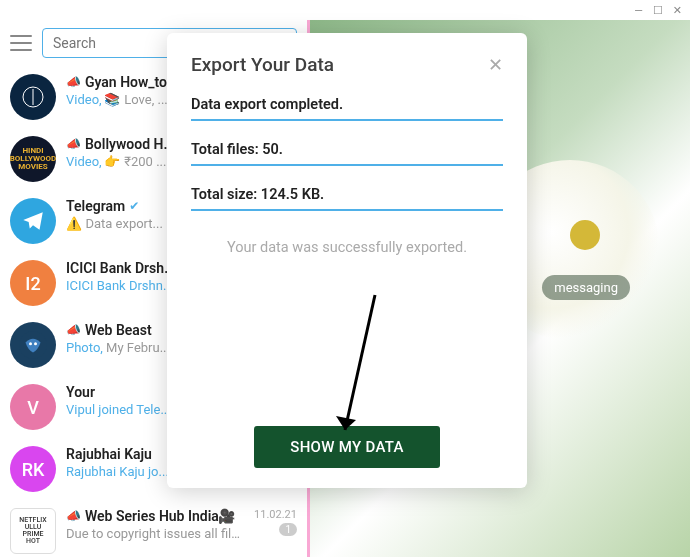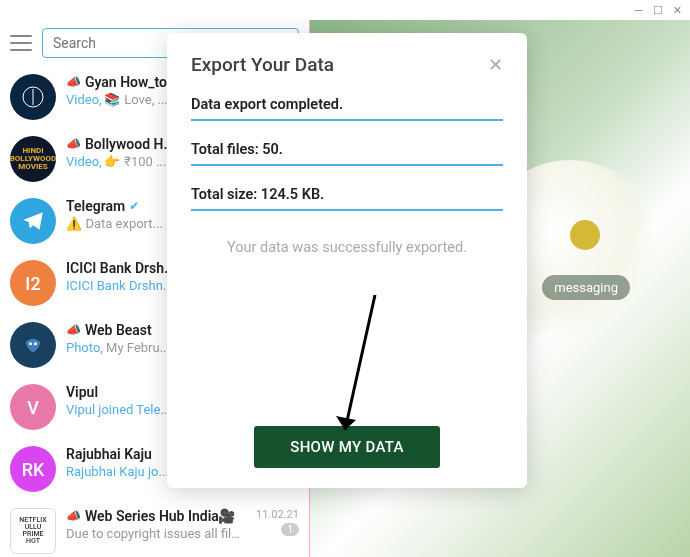--- a/index.html
+++ b/index.html
@@ -10,7 +10,7 @@
 
 .app { display: flex; height: calc(100% - 20px); }
 
-.sidebar { width: 310px; background: #fff; display: flex; flex-direction: column; border-right: 1px solid #f9a8d4; }
+.sidebar { width: 310px; background: #fff; display: flex; flex-direction: column; border-right: 3px solid #f9a8d4; }
 .sidebar-header { display: flex; align-items: center; padding: 8px 10px; gap: 10px; }
 .hamburger { width: 22px; height: 16px; display: flex; flex-direction: column; justify-content: space-between; cursor: pointer; }
 .hamburger div { height: 2px; background: #888; border-radius: 1px; }

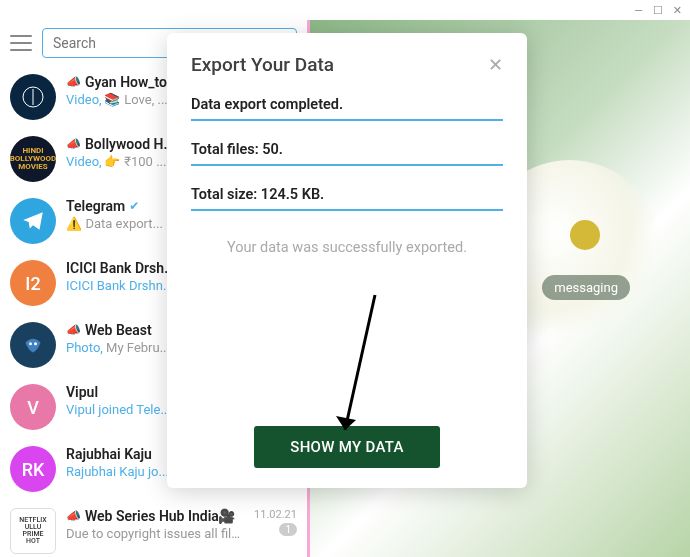--- a/index.html
+++ b/index.html
@@ -100,7 +100,7 @@
               <span class="megaphone">📣</span>
               <span class="chat-title">Bollywood H...</span>
             </div>
-          <div class="chat-preview"><span class="prefix">Video,</span><span> 👉 ₹100 ...</span></div>
+          <div class="chat-preview"><span class="prefix">Video,</span><span> 👉 ₹200 ...</span></div>
         </div>
       </div>
 

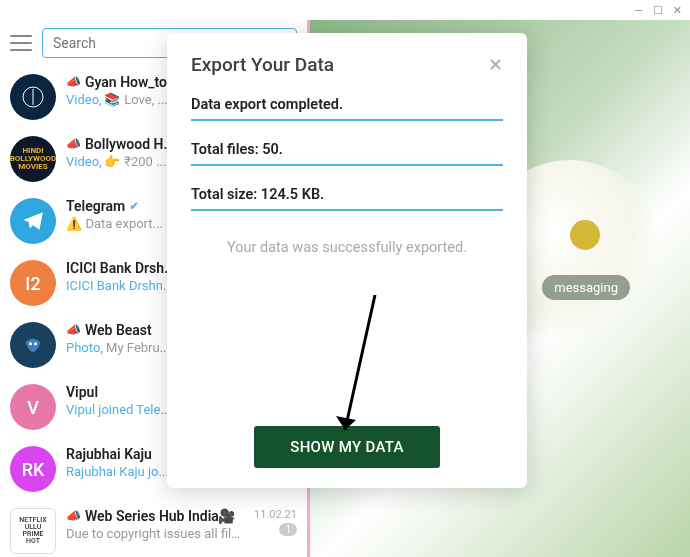--- a/index.html
+++ b/index.html
@@ -151,7 +151,7 @@
         <div class="avatar av-vipul">V</div>
         <div class="chat-body">
           <div class="chat-title-row">
-              <span class="chat-title">Vipul</span>
+              <span class="chat-title">Your</span>
             </div>
           <div class="chat-preview"><span class="prefix">Vipul joined Tele...</span></div>
         </div>

